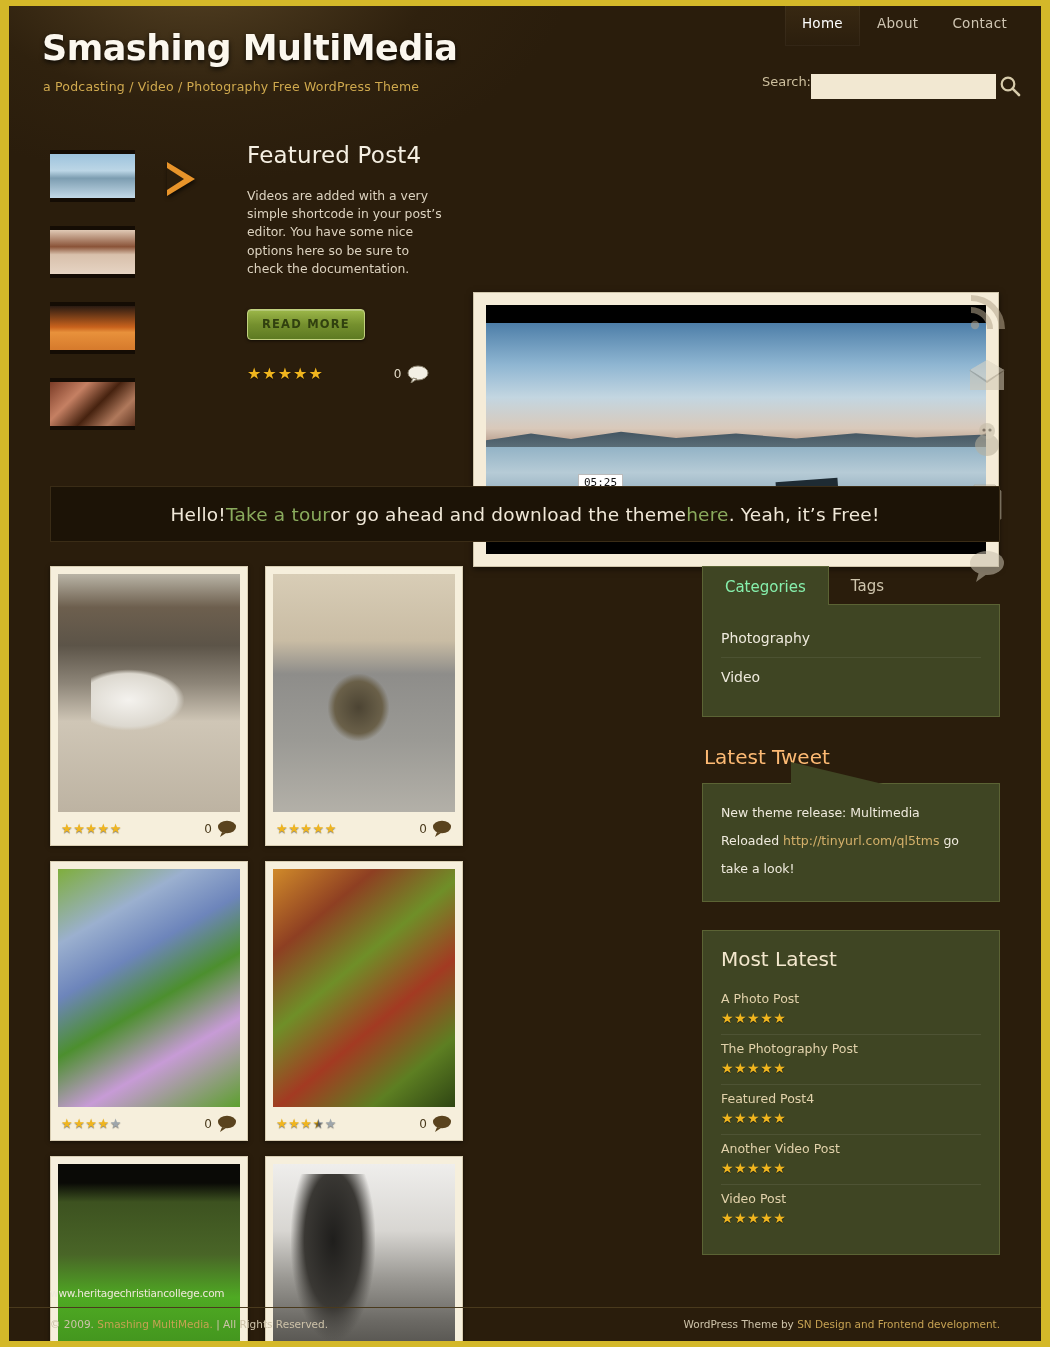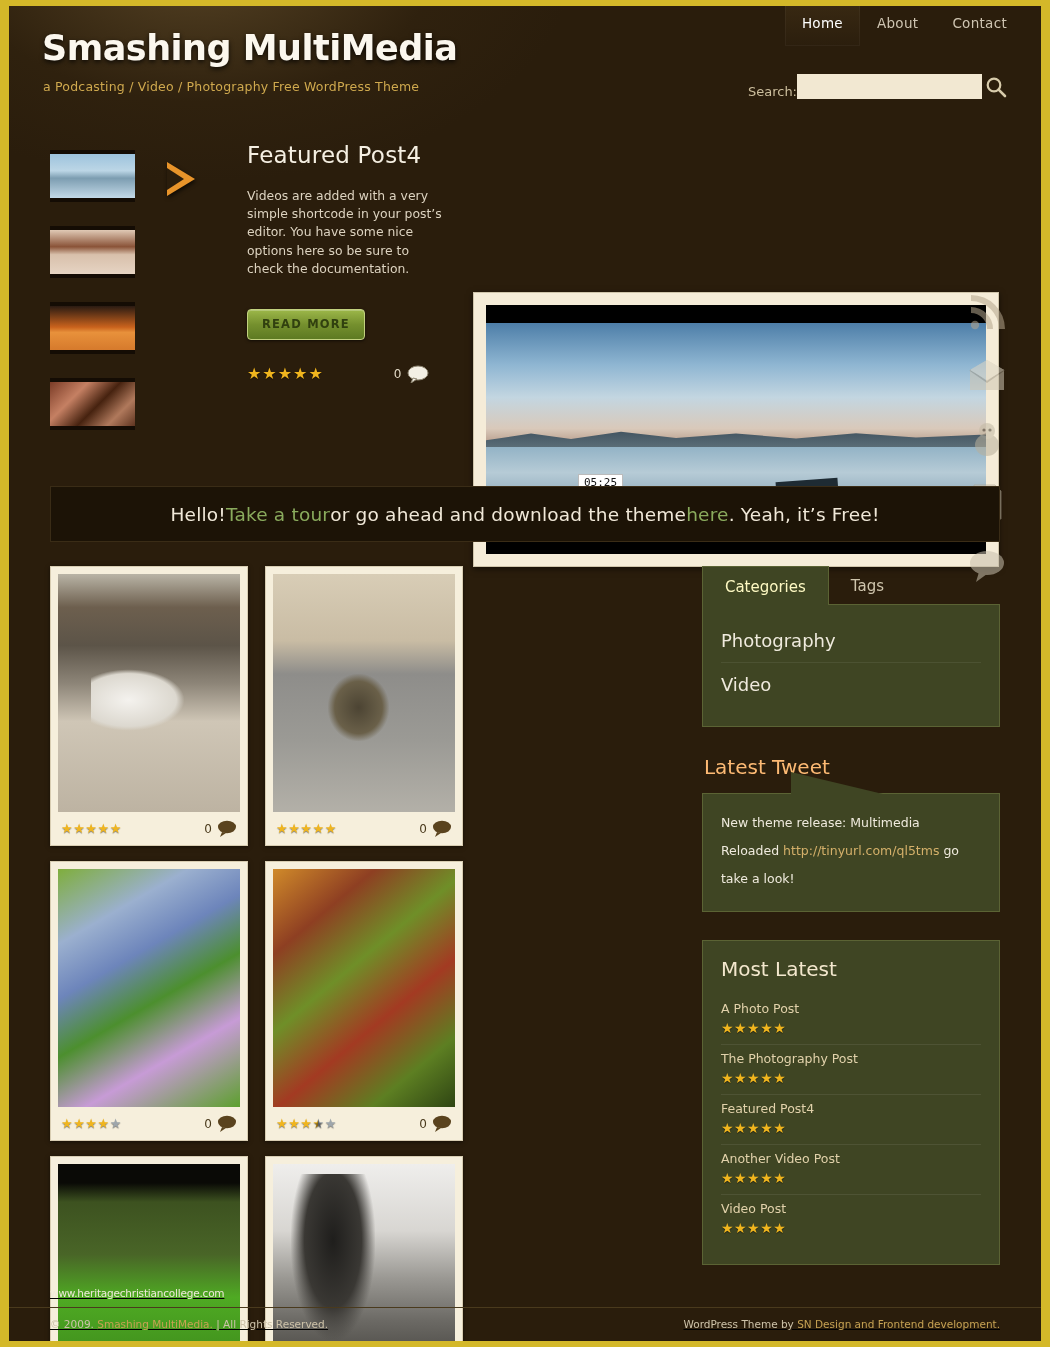--- a/index.html
+++ b/index.html
@@ -50,7 +50,7 @@
     background: linear-gradient(180deg,#3a2a13 0%, #2b1e0d 100%);
     box-shadow: inset 0 0 0 1px rgba(255,255,255,.04);
   }
-  .search-row { position: absolute; right: 31px; top: 68px; display: flex; align-items: flex-end; gap: 0; }
+  .search-row { position: absolute; right: 17px; top: 68px; display: flex; align-items: flex-start; gap: 0; }
   .search-label { color: #cdbf9e; font-size: 13px; }
   .search-input {
     width: 185px; height: 25px; background: #f2e8d2; border: none;

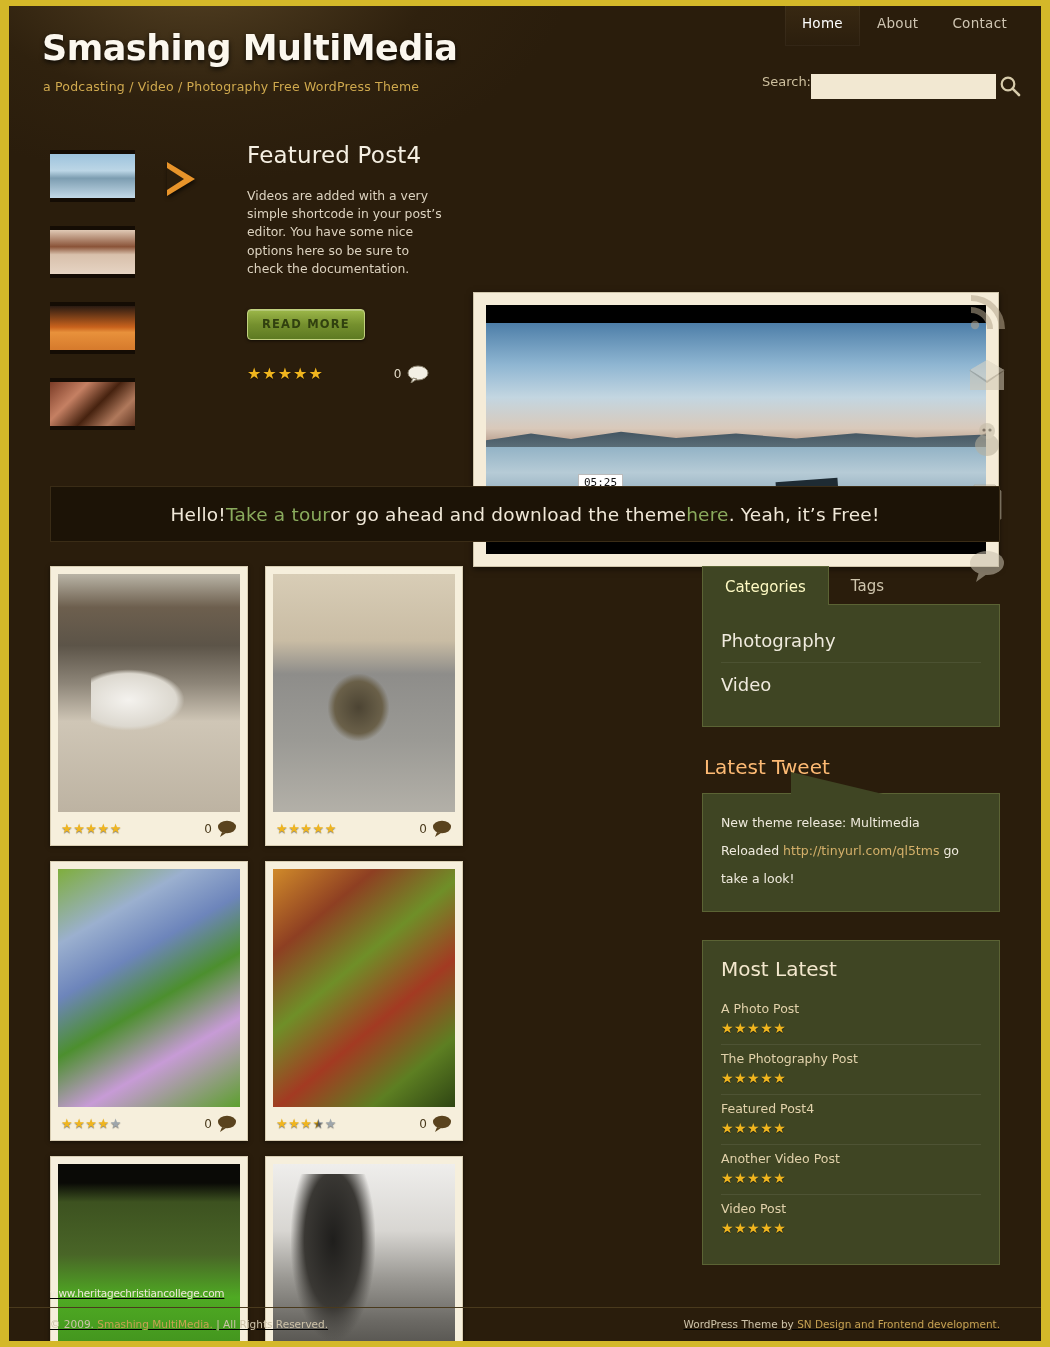--- a/index.html
+++ b/index.html
@@ -210,7 +210,7 @@
     padding: 11px 22px 9px; font-size: 15px; color: #cfc5ad; cursor: pointer;
   }
   .tab.active {
-    background: #3f4523; color: #fef9c3;
+    background: #3f4523; color: #86efac;
     border: 1px solid #5b6334; border-bottom: none;
   }
   .tab:not(.active) { padding-bottom: 10px; }

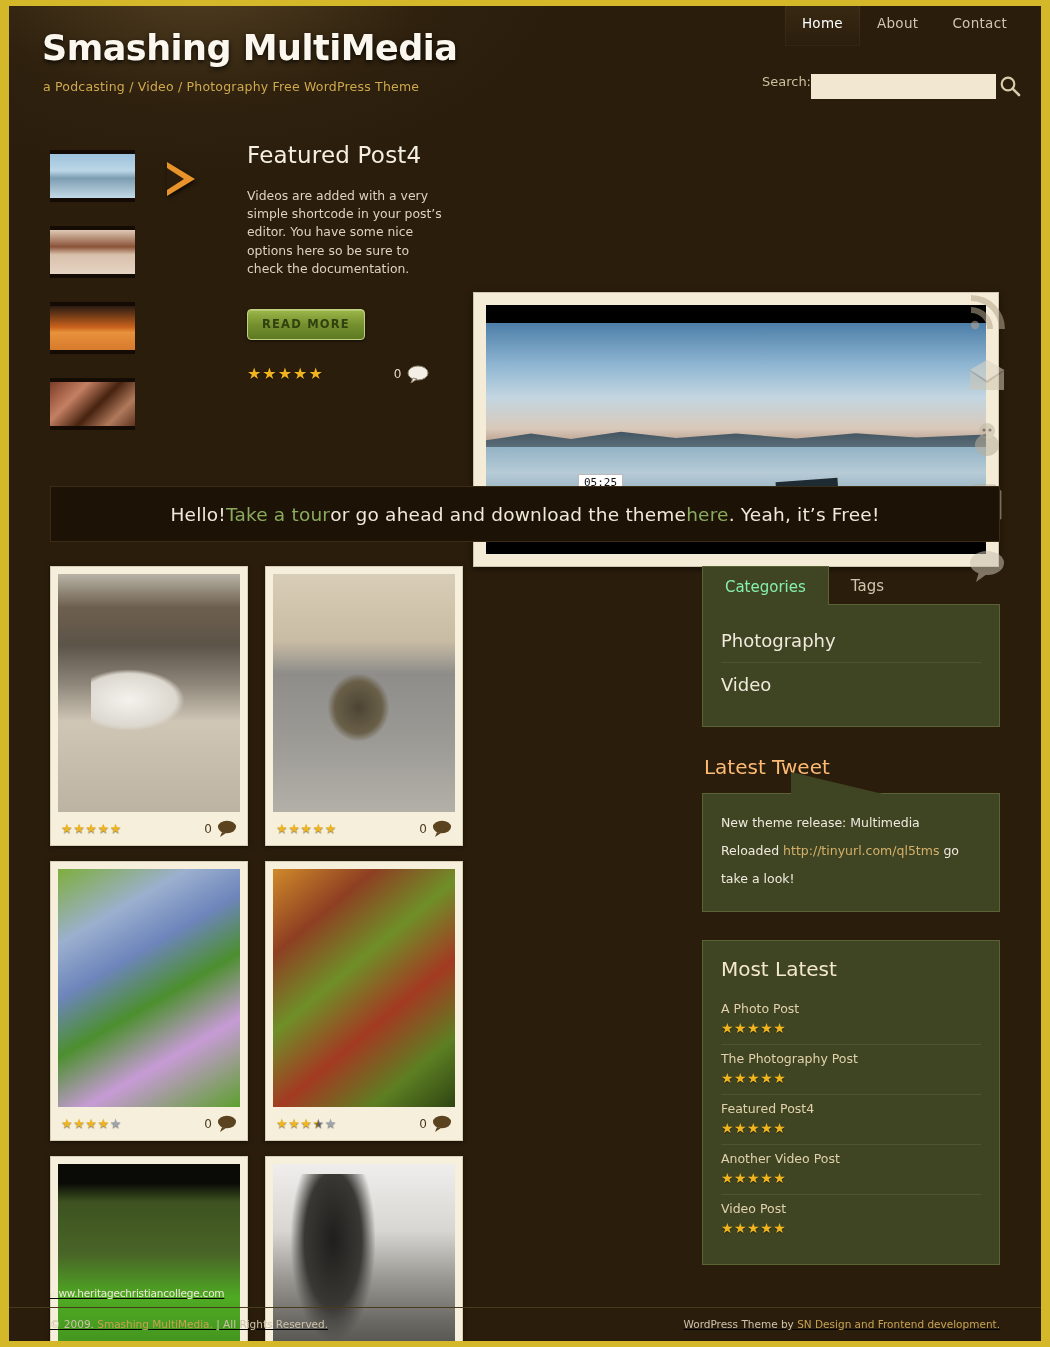--- a/index.html
+++ b/index.html
@@ -219,7 +219,7 @@
     padding: 14px 18px 20px; min-height: 100px;
   }
   .cat-item {
-    padding: 11px 0; font-size: 18px; color: #efeadd; cursor: pointer;
+    padding: 11px 0; font-size: 14px; color: #efeadd; cursor: pointer;
     border-bottom: 1px solid rgba(255,255,255,.07);
   }
   .cat-item:last-child { border-bottom: none; }

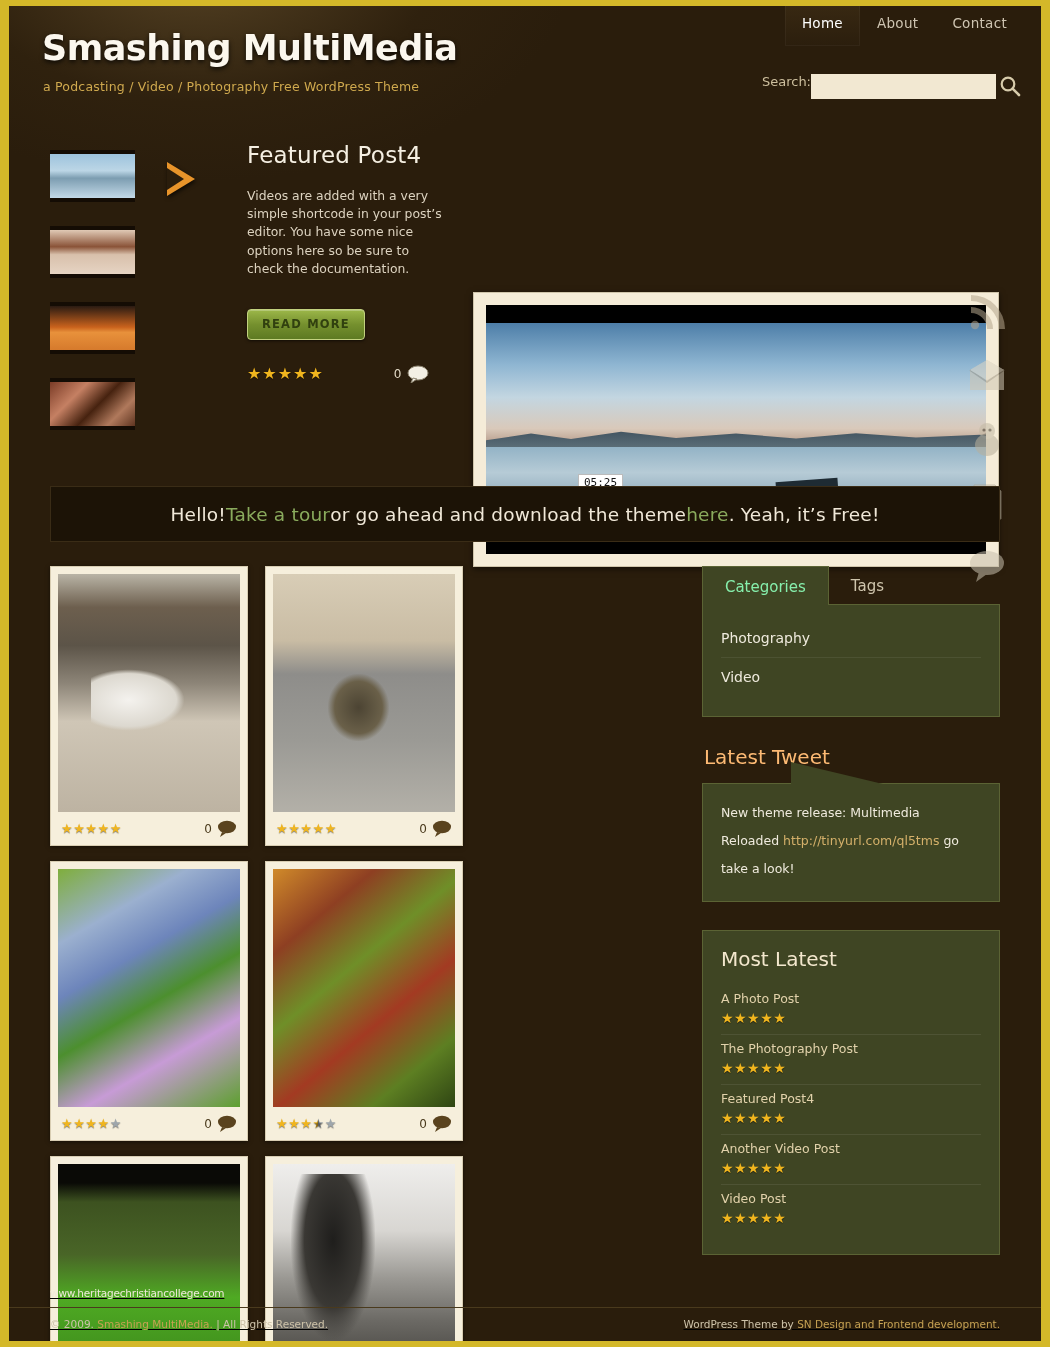--- a/index.html
+++ b/index.html
@@ -255,7 +255,7 @@
   }
 
   
-  .footer { position: absolute; left: 0; right: 0; bottom: 0; z-index: 2; text-decoration: underline; }
+  .footer { position: absolute; left: 0; right: 0; bottom: 0; z-index: 2; }
   .footer-url {
     padding: 0 0 8px 41px; font-size: 10.5px; color: #efe9da;
     letter-spacing: -.2px;

